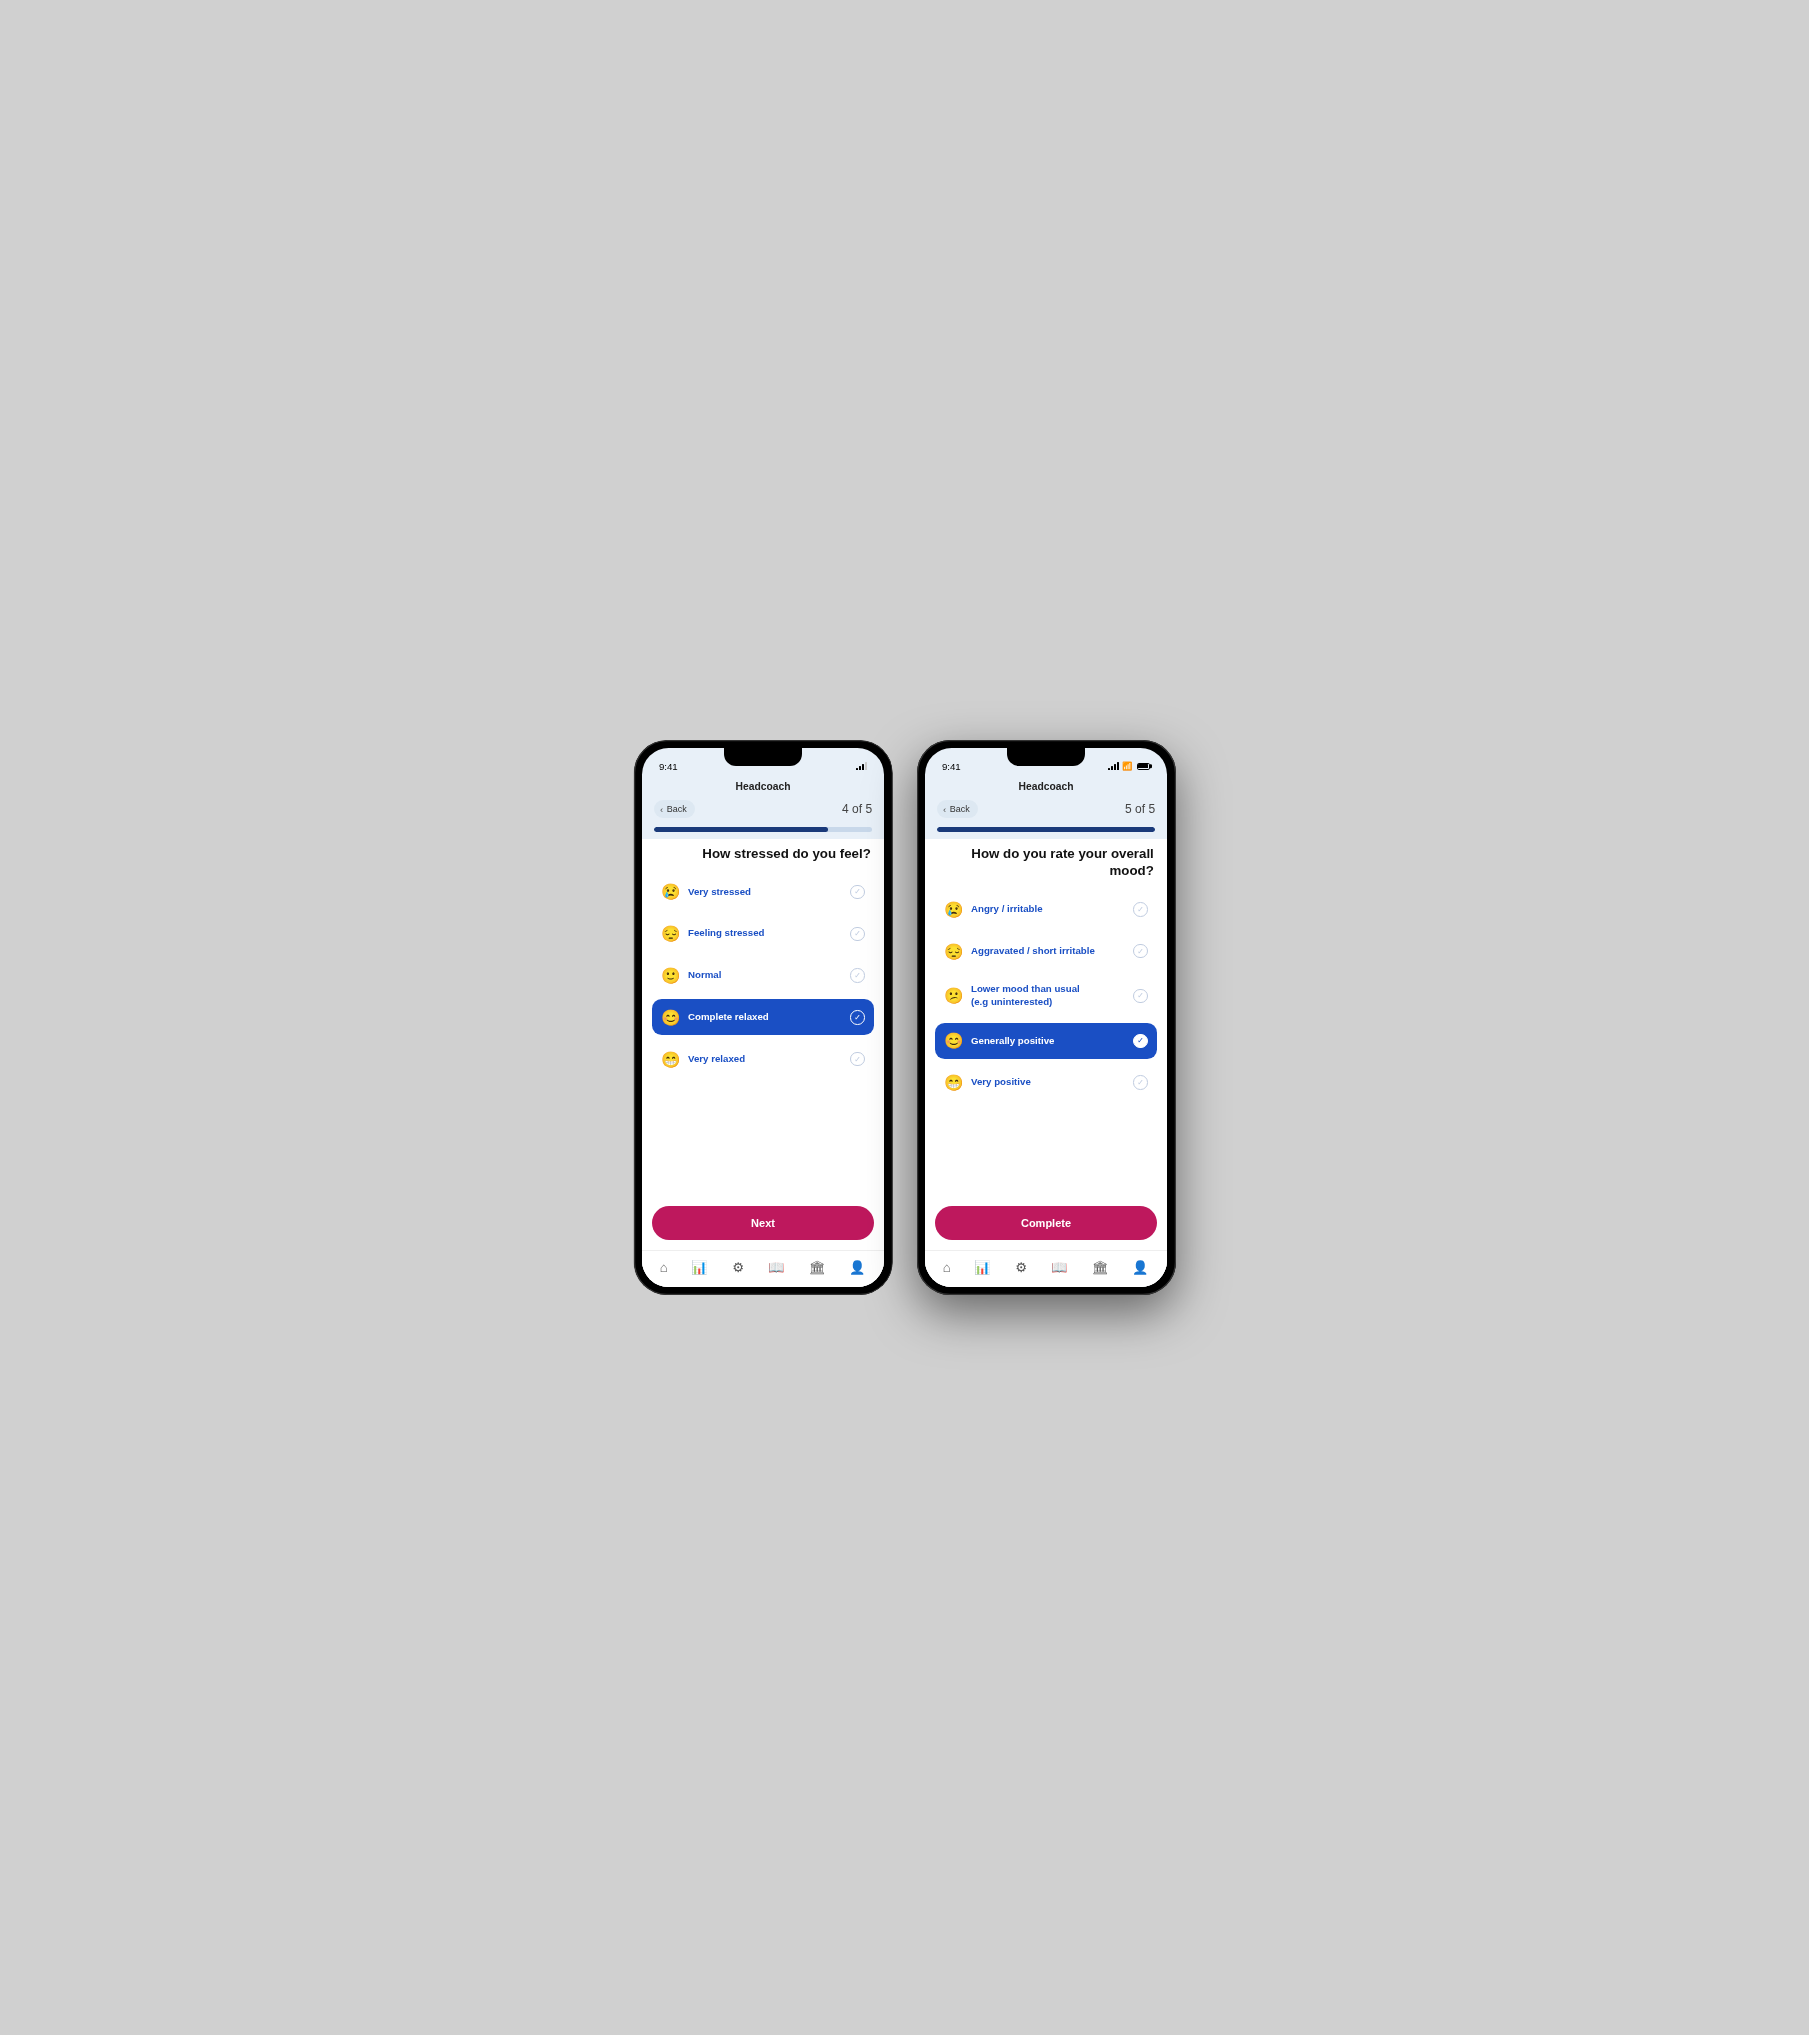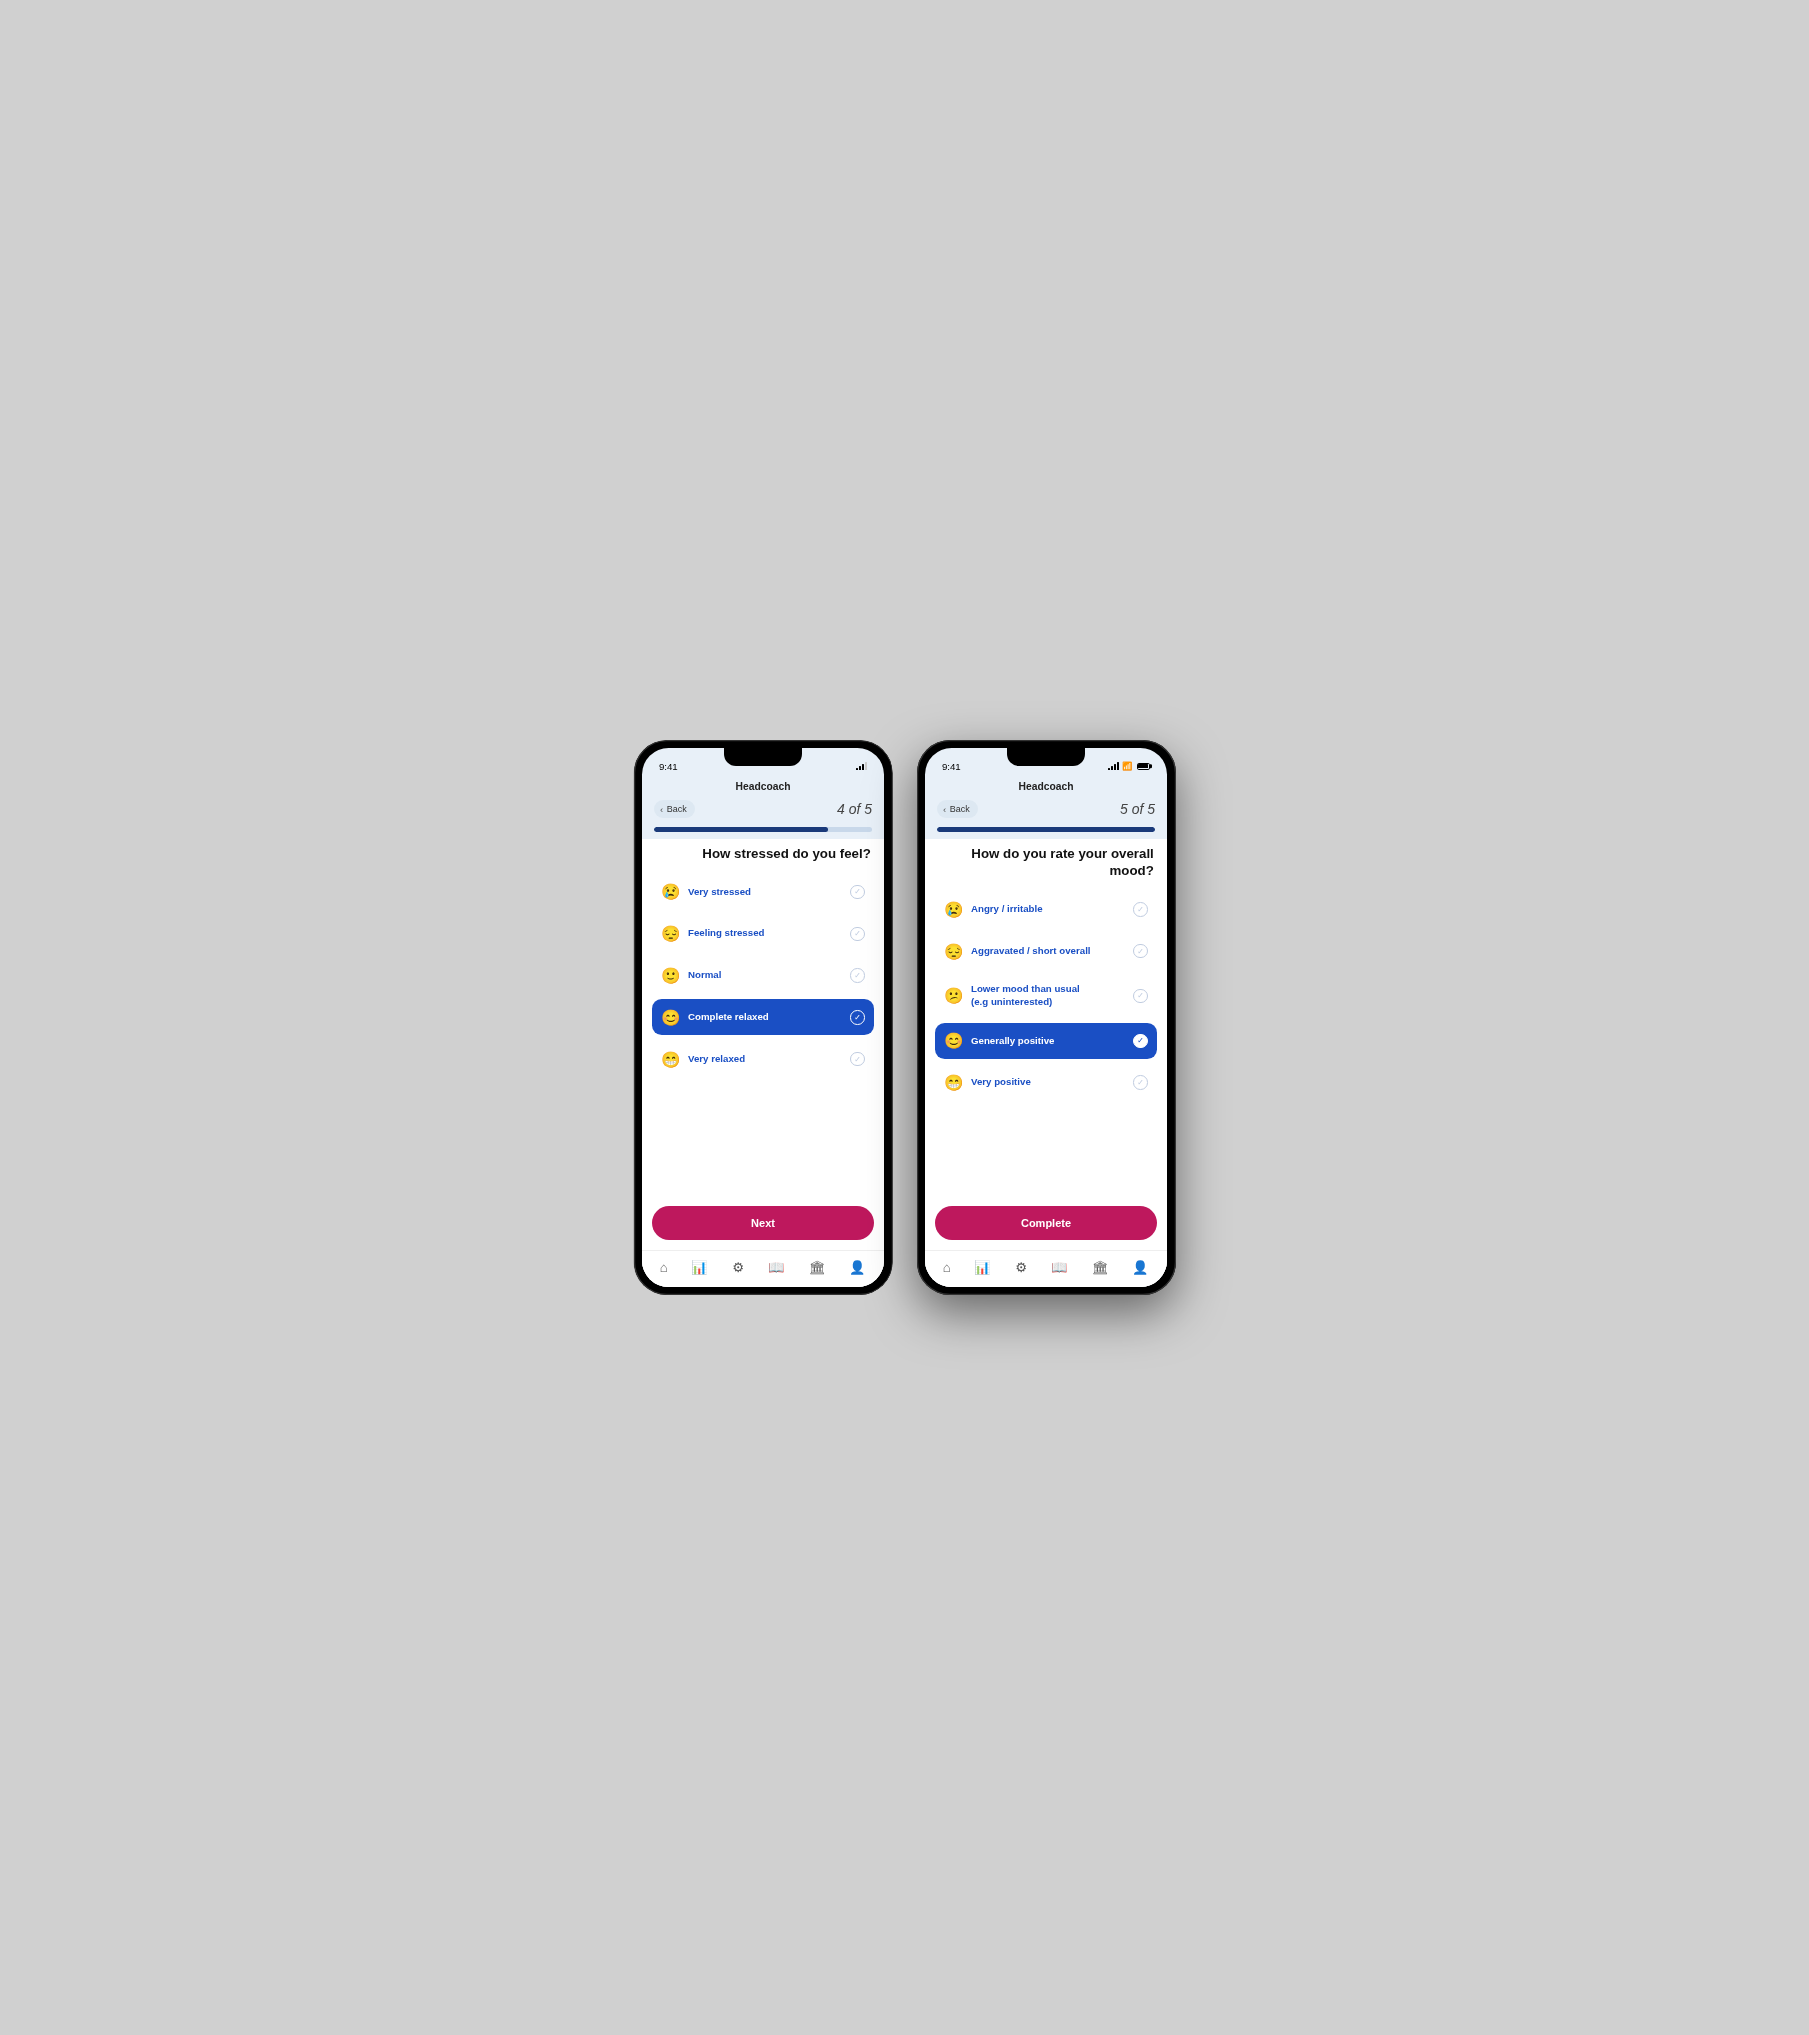--- a/index.html
+++ b/index.html
@@ -168,10 +168,9 @@
 
     .step-indicator {
       margin-left: auto;
-      font-size: 14px;
+      font-size: 12px;
       font-weight: 500;
       color: #444;
-      font-style: italic;
     }
 
     

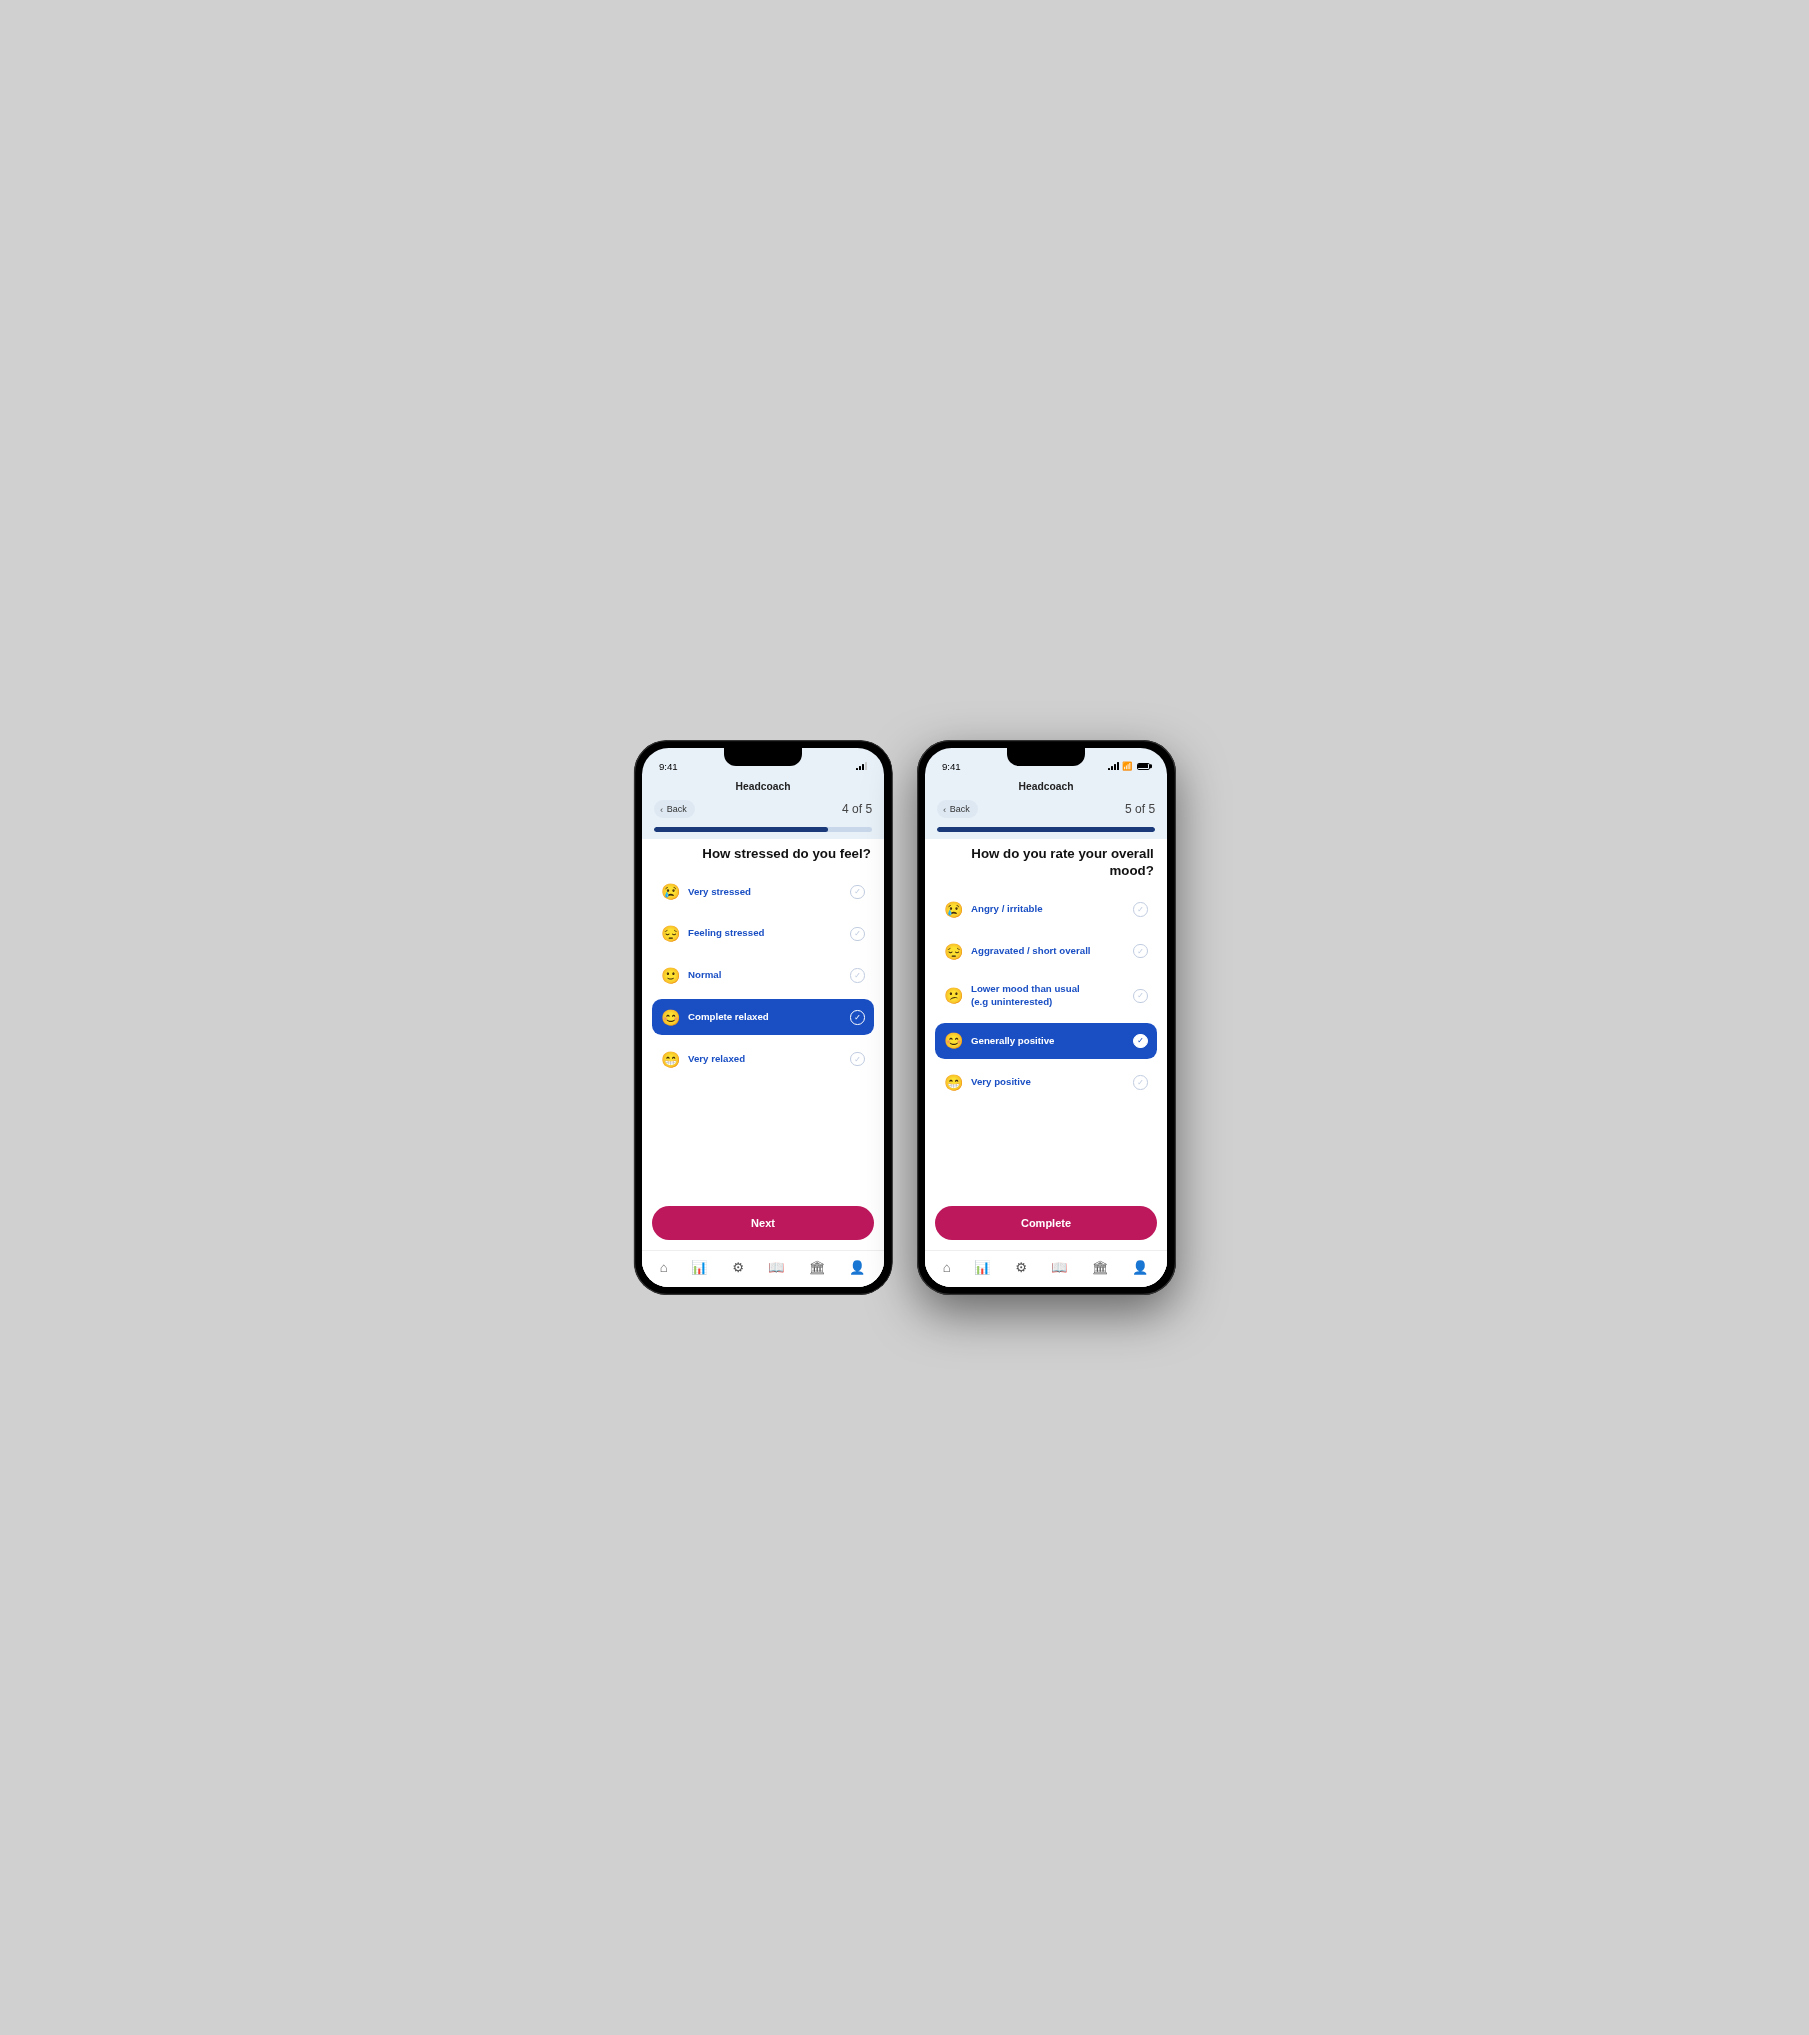--- a/index.html
+++ b/index.html
@@ -499,7 +499,7 @@
 
           <button class="option-item">
             <span class="option-emoji">😔</span>
-            <span class="option-text">Aggravated / short overall</span>
+            <span class="option-text">Aggravated / short irritable</span>
             <span class="option-check">✓</span>
           </button>
 

